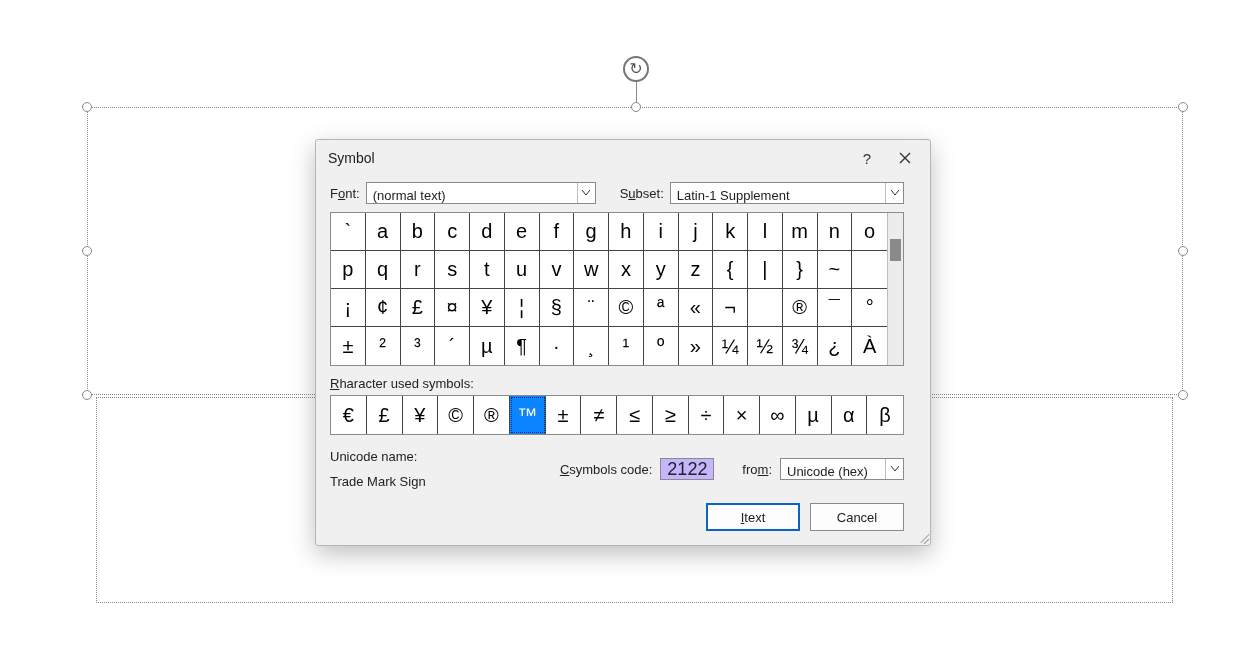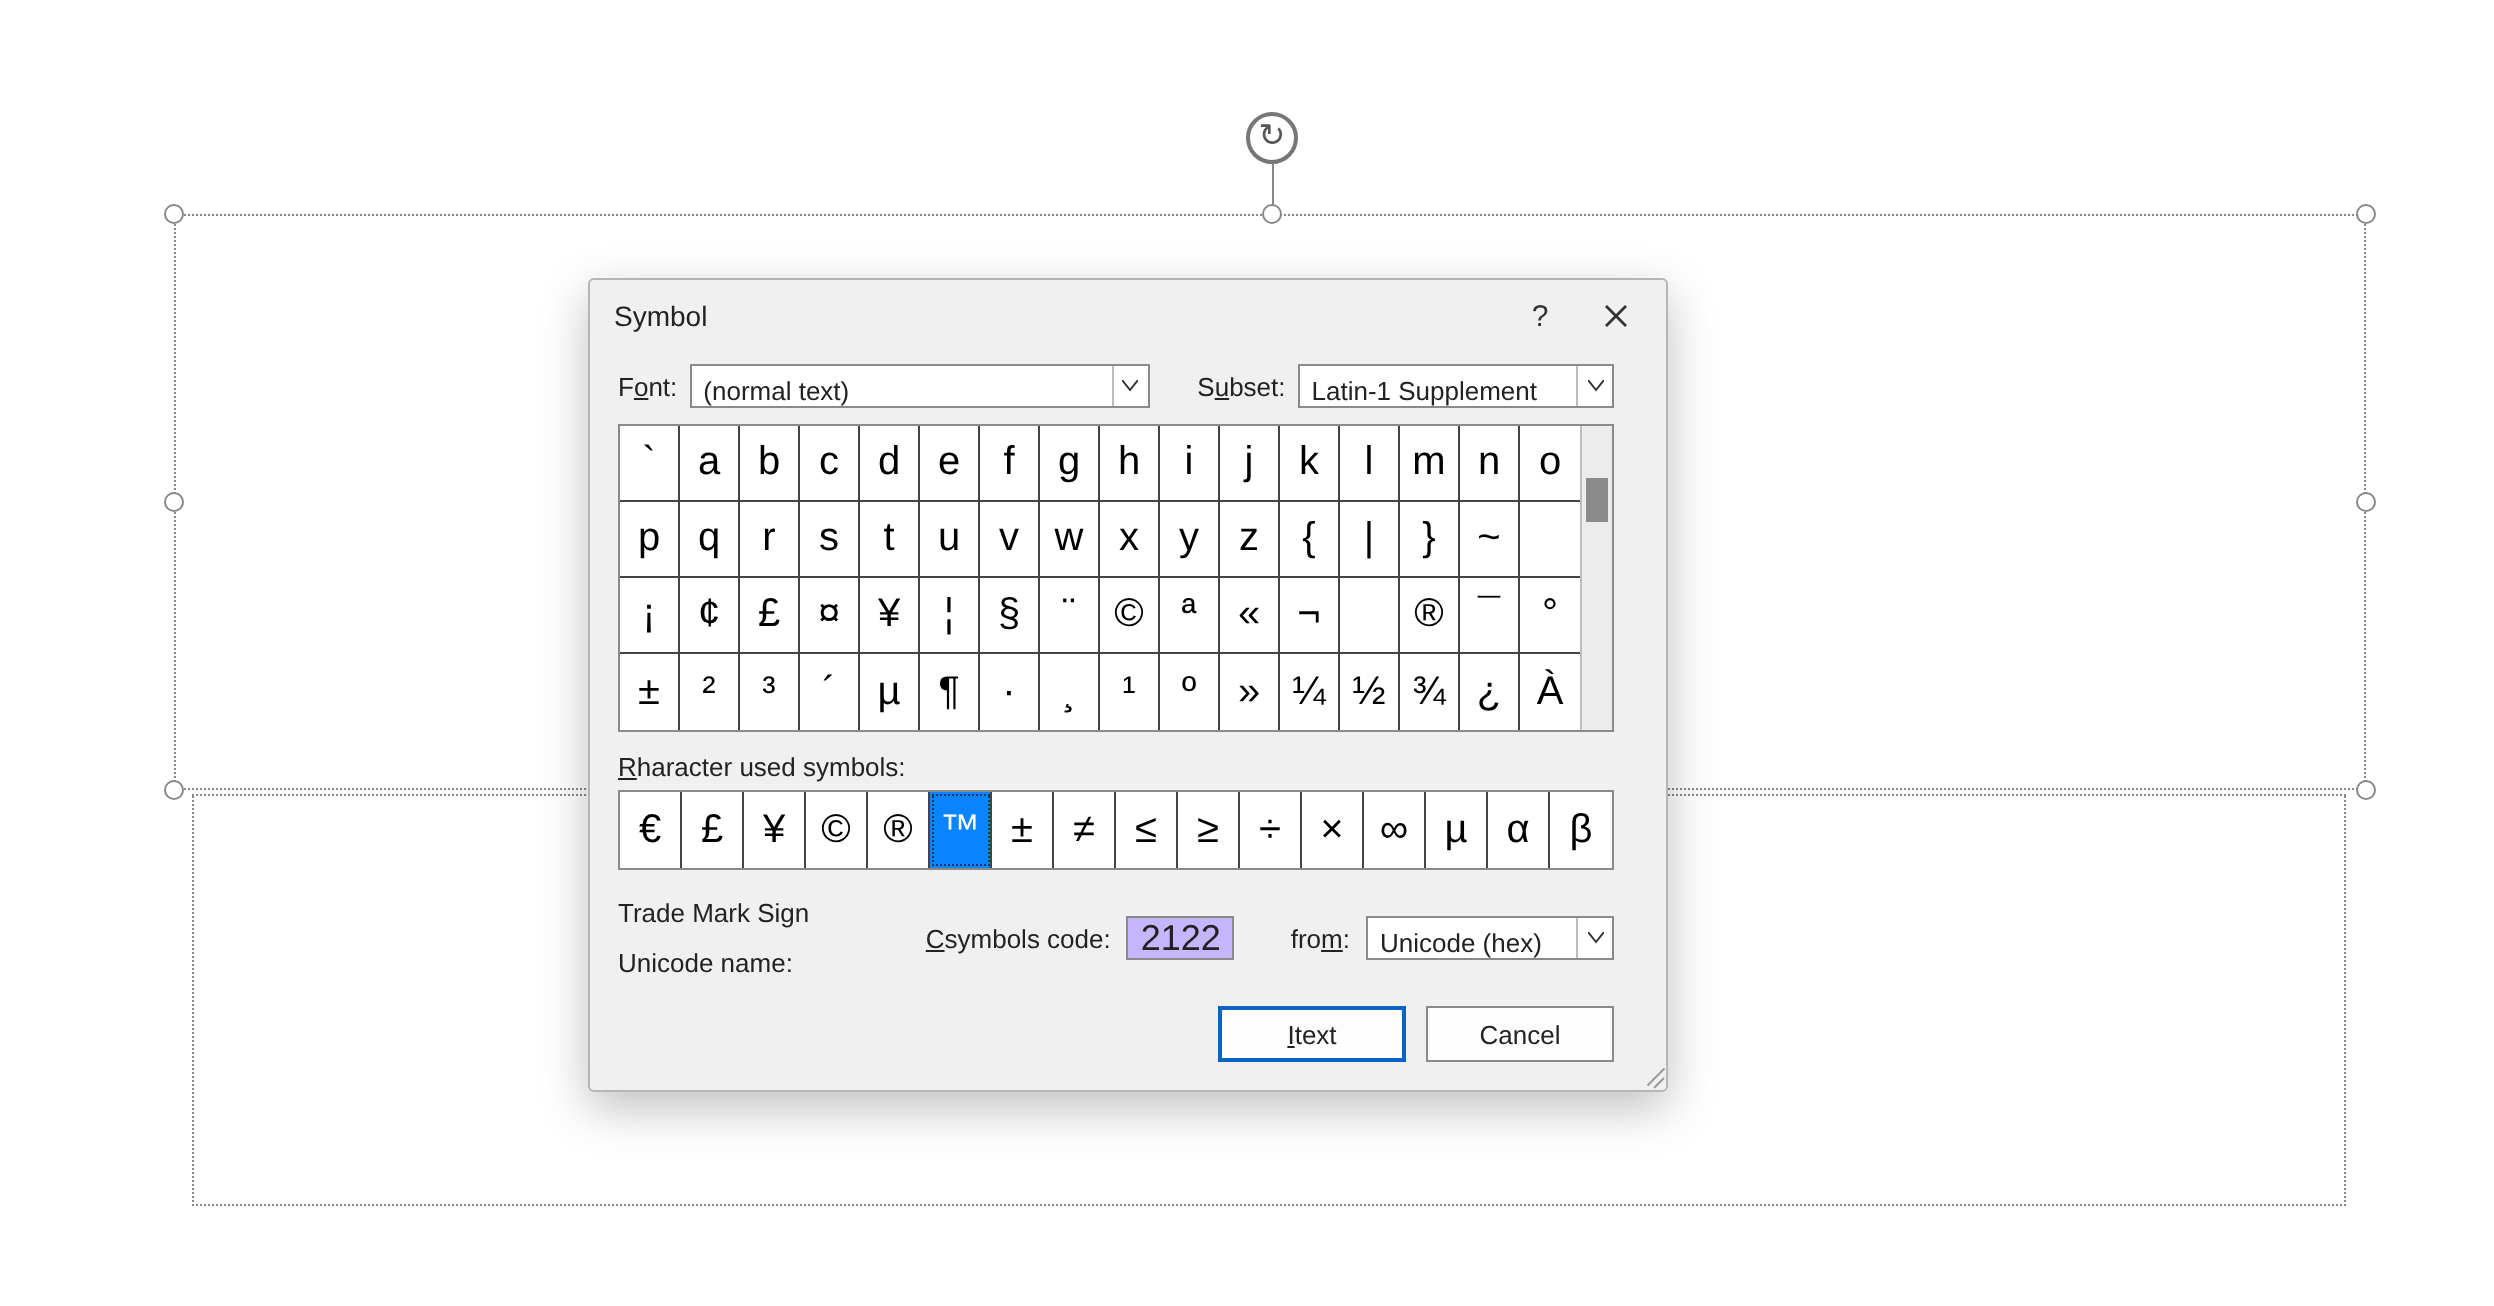--- a/index.html
+++ b/index.html
@@ -52,9 +52,9 @@
   
   .dialog {
     position: absolute;
-    left: 294px;
+    left: 315px;
     top: 139px;
-    width: 540px;
+    width: 616px;
     background: #f0f0f0;
     border: 1px solid #b5b5b5;
     border-radius: 3px;

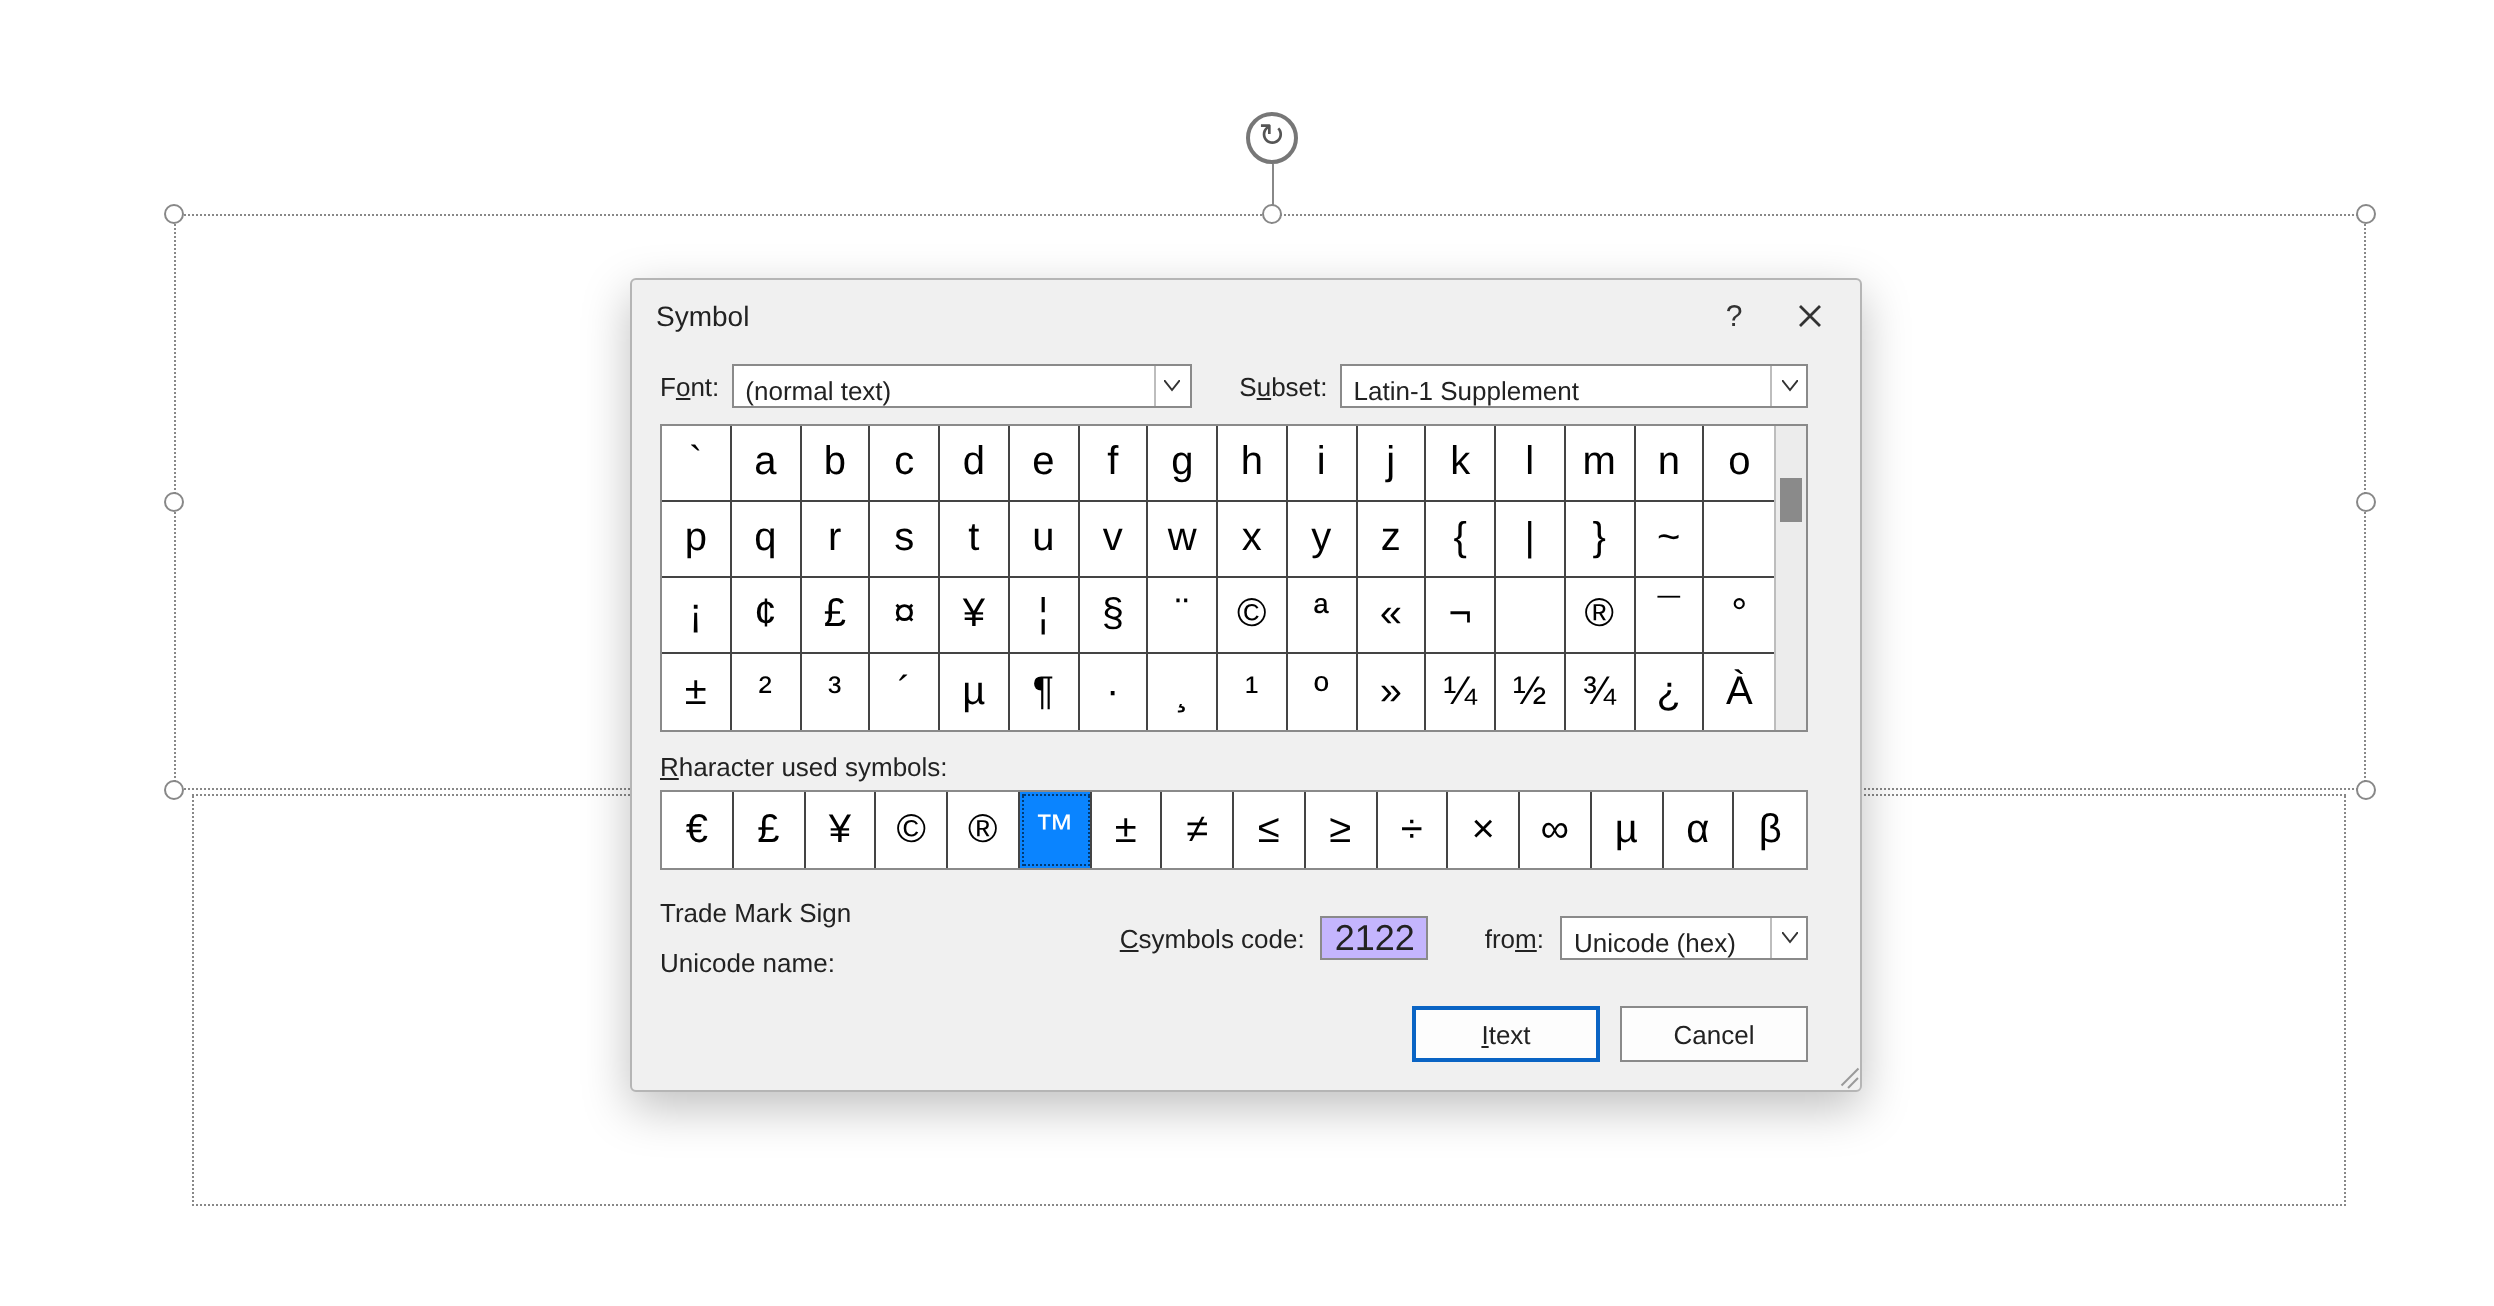--- a/index.html
+++ b/index.html
@@ -370,8 +370,8 @@
 
     <div class="info-row">
       <div class="info-left">
+        <div>Unicode name:</div>
         <div>Trade Mark Sign</div>
-        <div>Unicode name:</div>
       </div>
       <span class="label"><span></span><u>C</u><span>symbols code:</span></span>
       <div class="textfield" style="width:54px">

